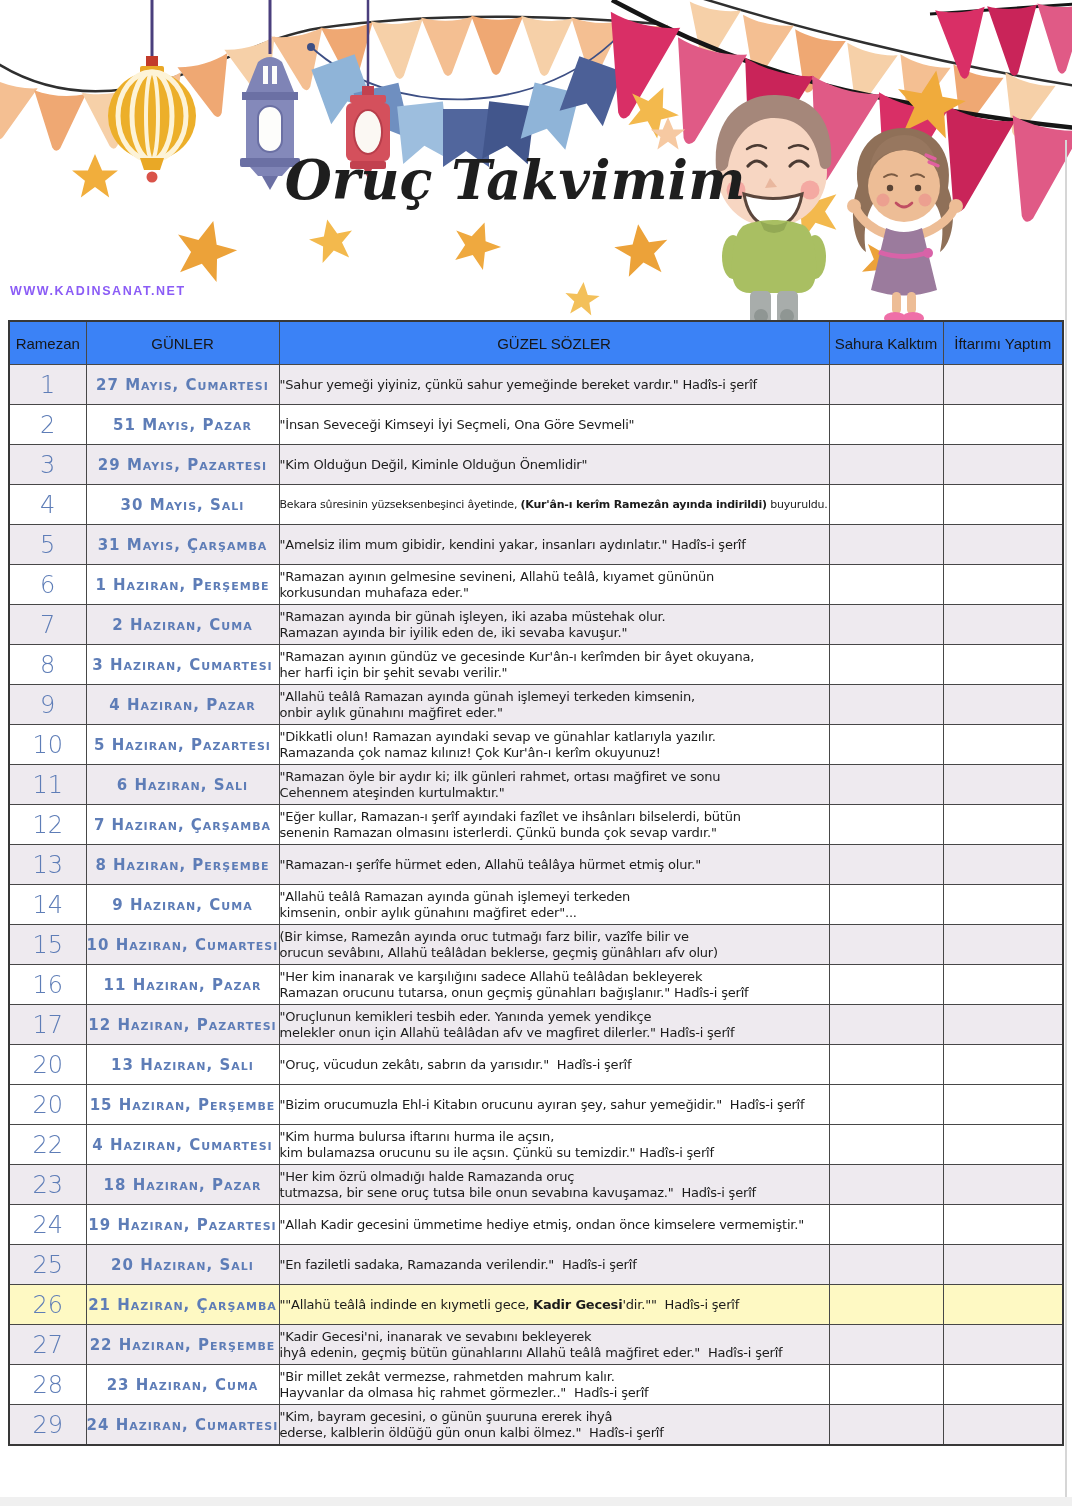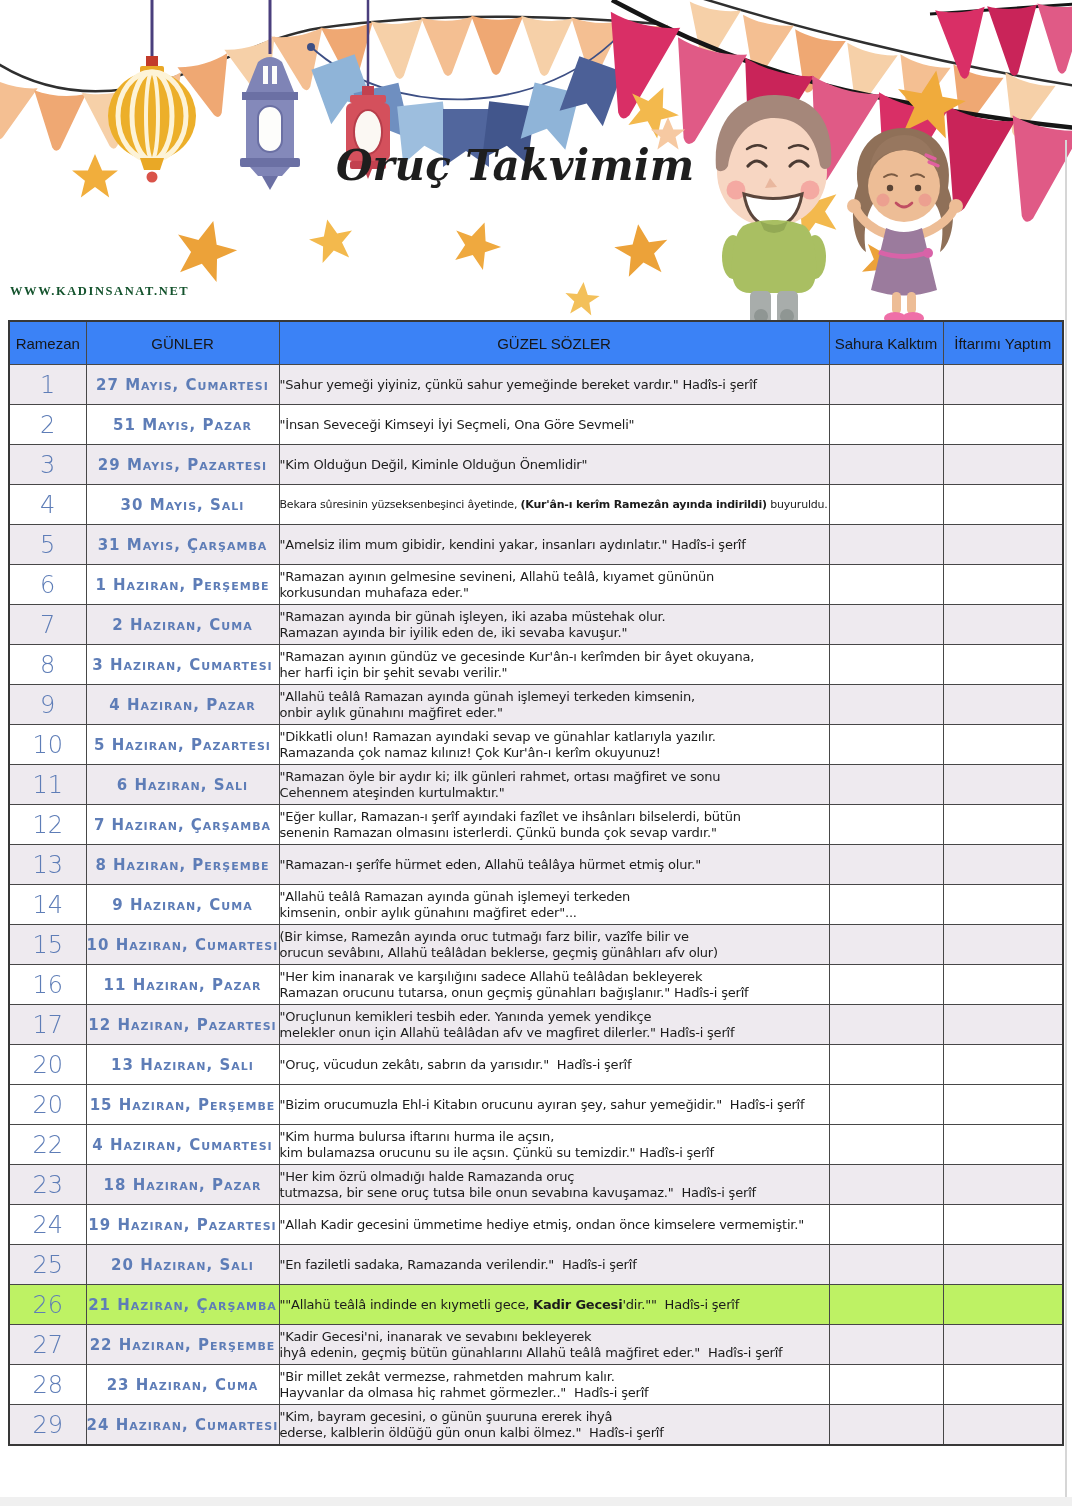--- a/index.html
+++ b/index.html
@@ -9,9 +9,9 @@
   }
   .header-art{position:absolute;top:0;left:0;width:1072px;height:320px;}
   .title{
-    position:absolute;top:141px;left:240px;width:550px;text-align:center;
+    position:absolute;top:148px;left:240px;width:550px;text-align:center;
     font-family:"DejaVu Serif",serif;font-style:italic;font-weight:bold;
-    font-size:42px;color:#1e1e1e;letter-spacing:0;
+    font-size:54px;color:#1e1e1e;letter-spacing:0;
   }
   .website{
     position:absolute;top:284px;left:10px;

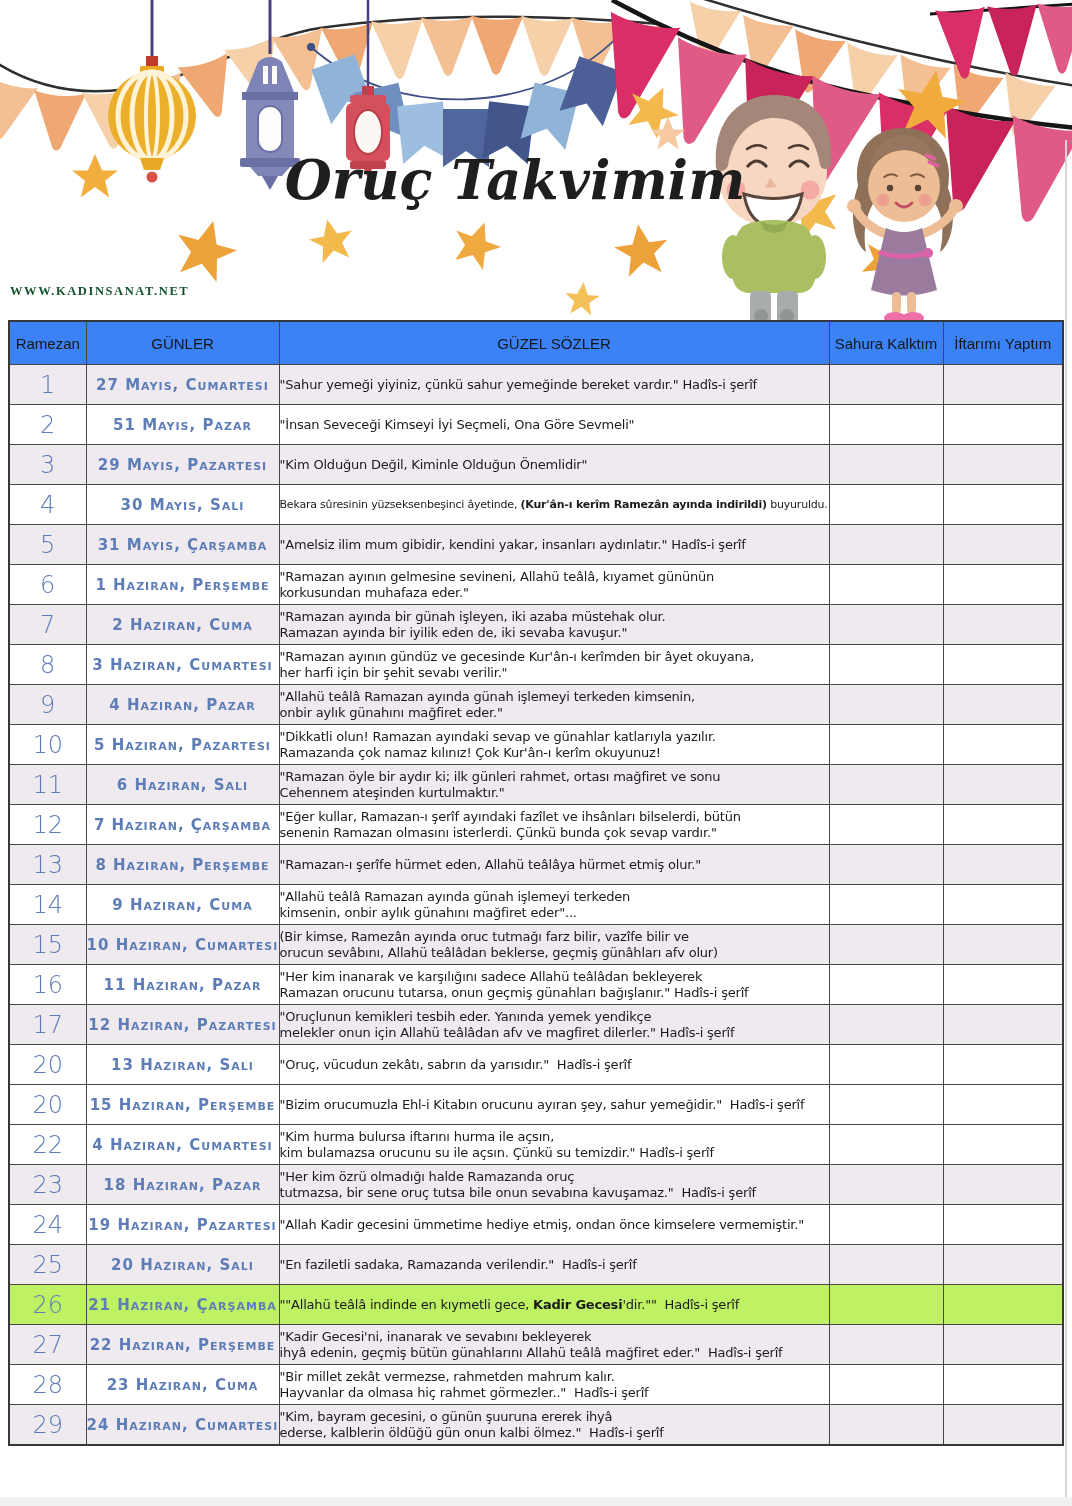--- a/index.html
+++ b/index.html
@@ -15,8 +15,8 @@
   }
   .website{
     position:absolute;top:284px;left:10px;
-    font-family:Liberation Serif, serif;font-size:12.5px;
-    letter-spacing:1.6px;color:#14532d;font-weight:600;
+    font-family:Liberation Sans, sans-serif;font-size:12.5px;
+    letter-spacing:1.6px;color:#8b5cf6;font-weight:600;
   }
   table.cal{
     position:absolute;top:320px;left:8px;width:1054px;

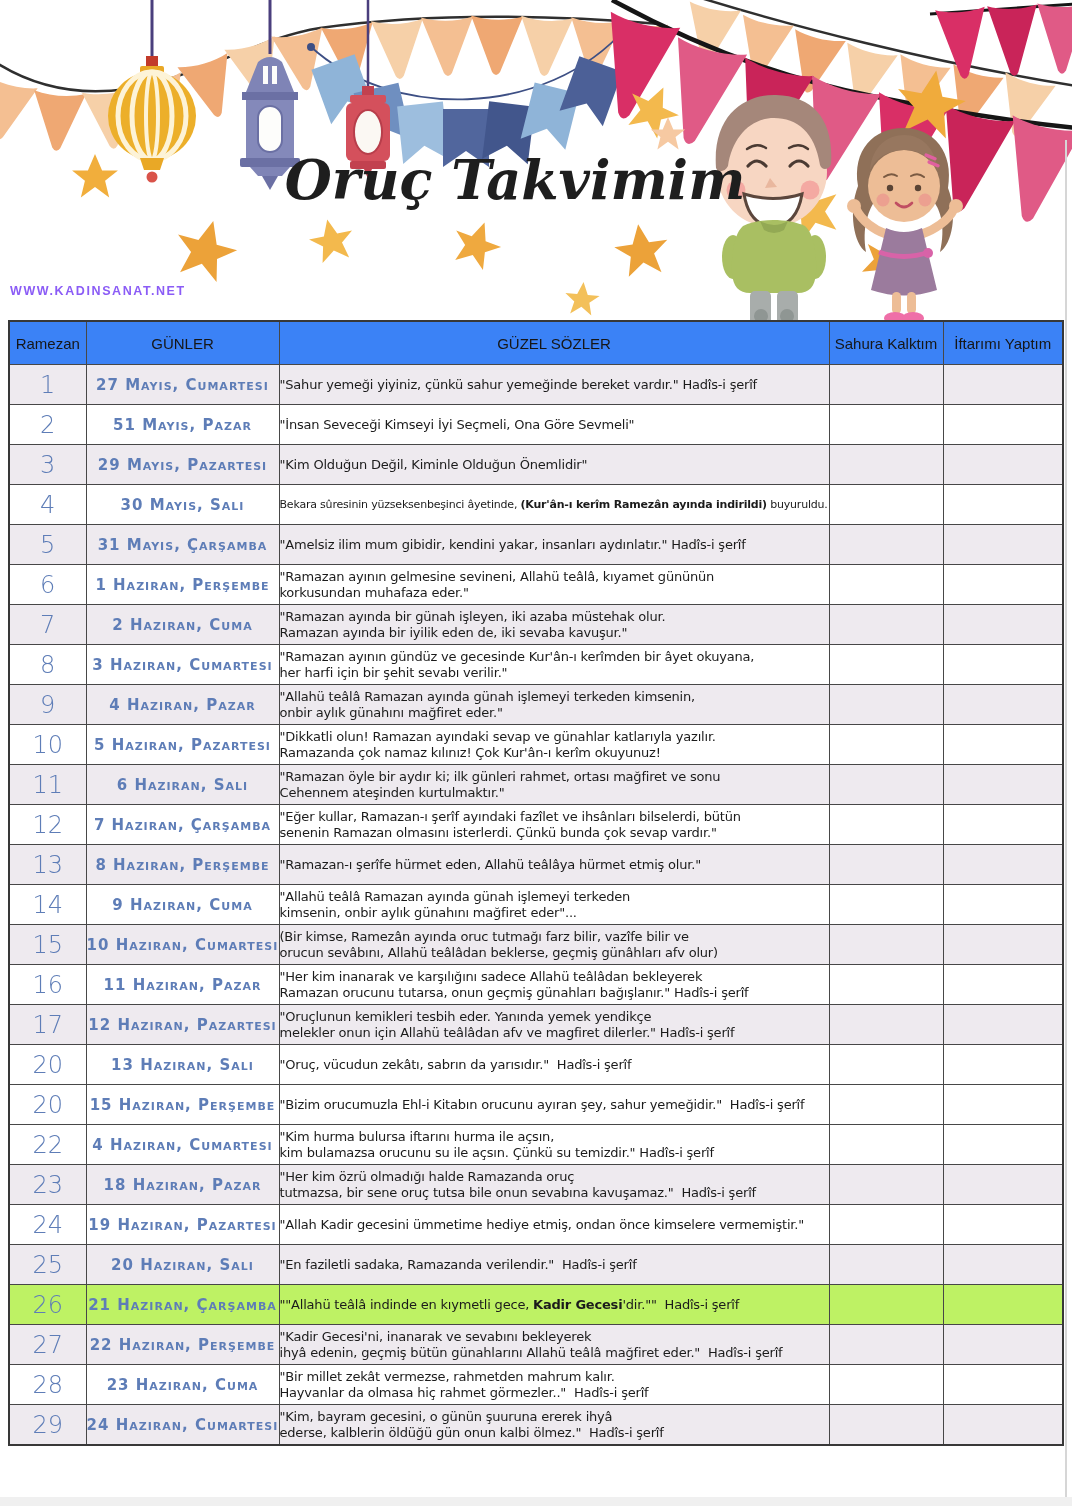--- a/index.html
+++ b/index.html
@@ -30,7 +30,7 @@
   }
   .cal td{border:1.8px solid #474747;height:39px;padding:0;overflow:hidden;vertical-align:middle;background:#fff;}
   tr.shaded td{background:#eeeaef;}
-  tr.highlight td{background:#bef264;}
+  tr.highlight td{background:#fef9c3;}
   .c-num{
     font-size:24px;color:#5e7db7;text-align:center;font-weight:200;
     font-family:"DejaVu Sans",sans-serif;

